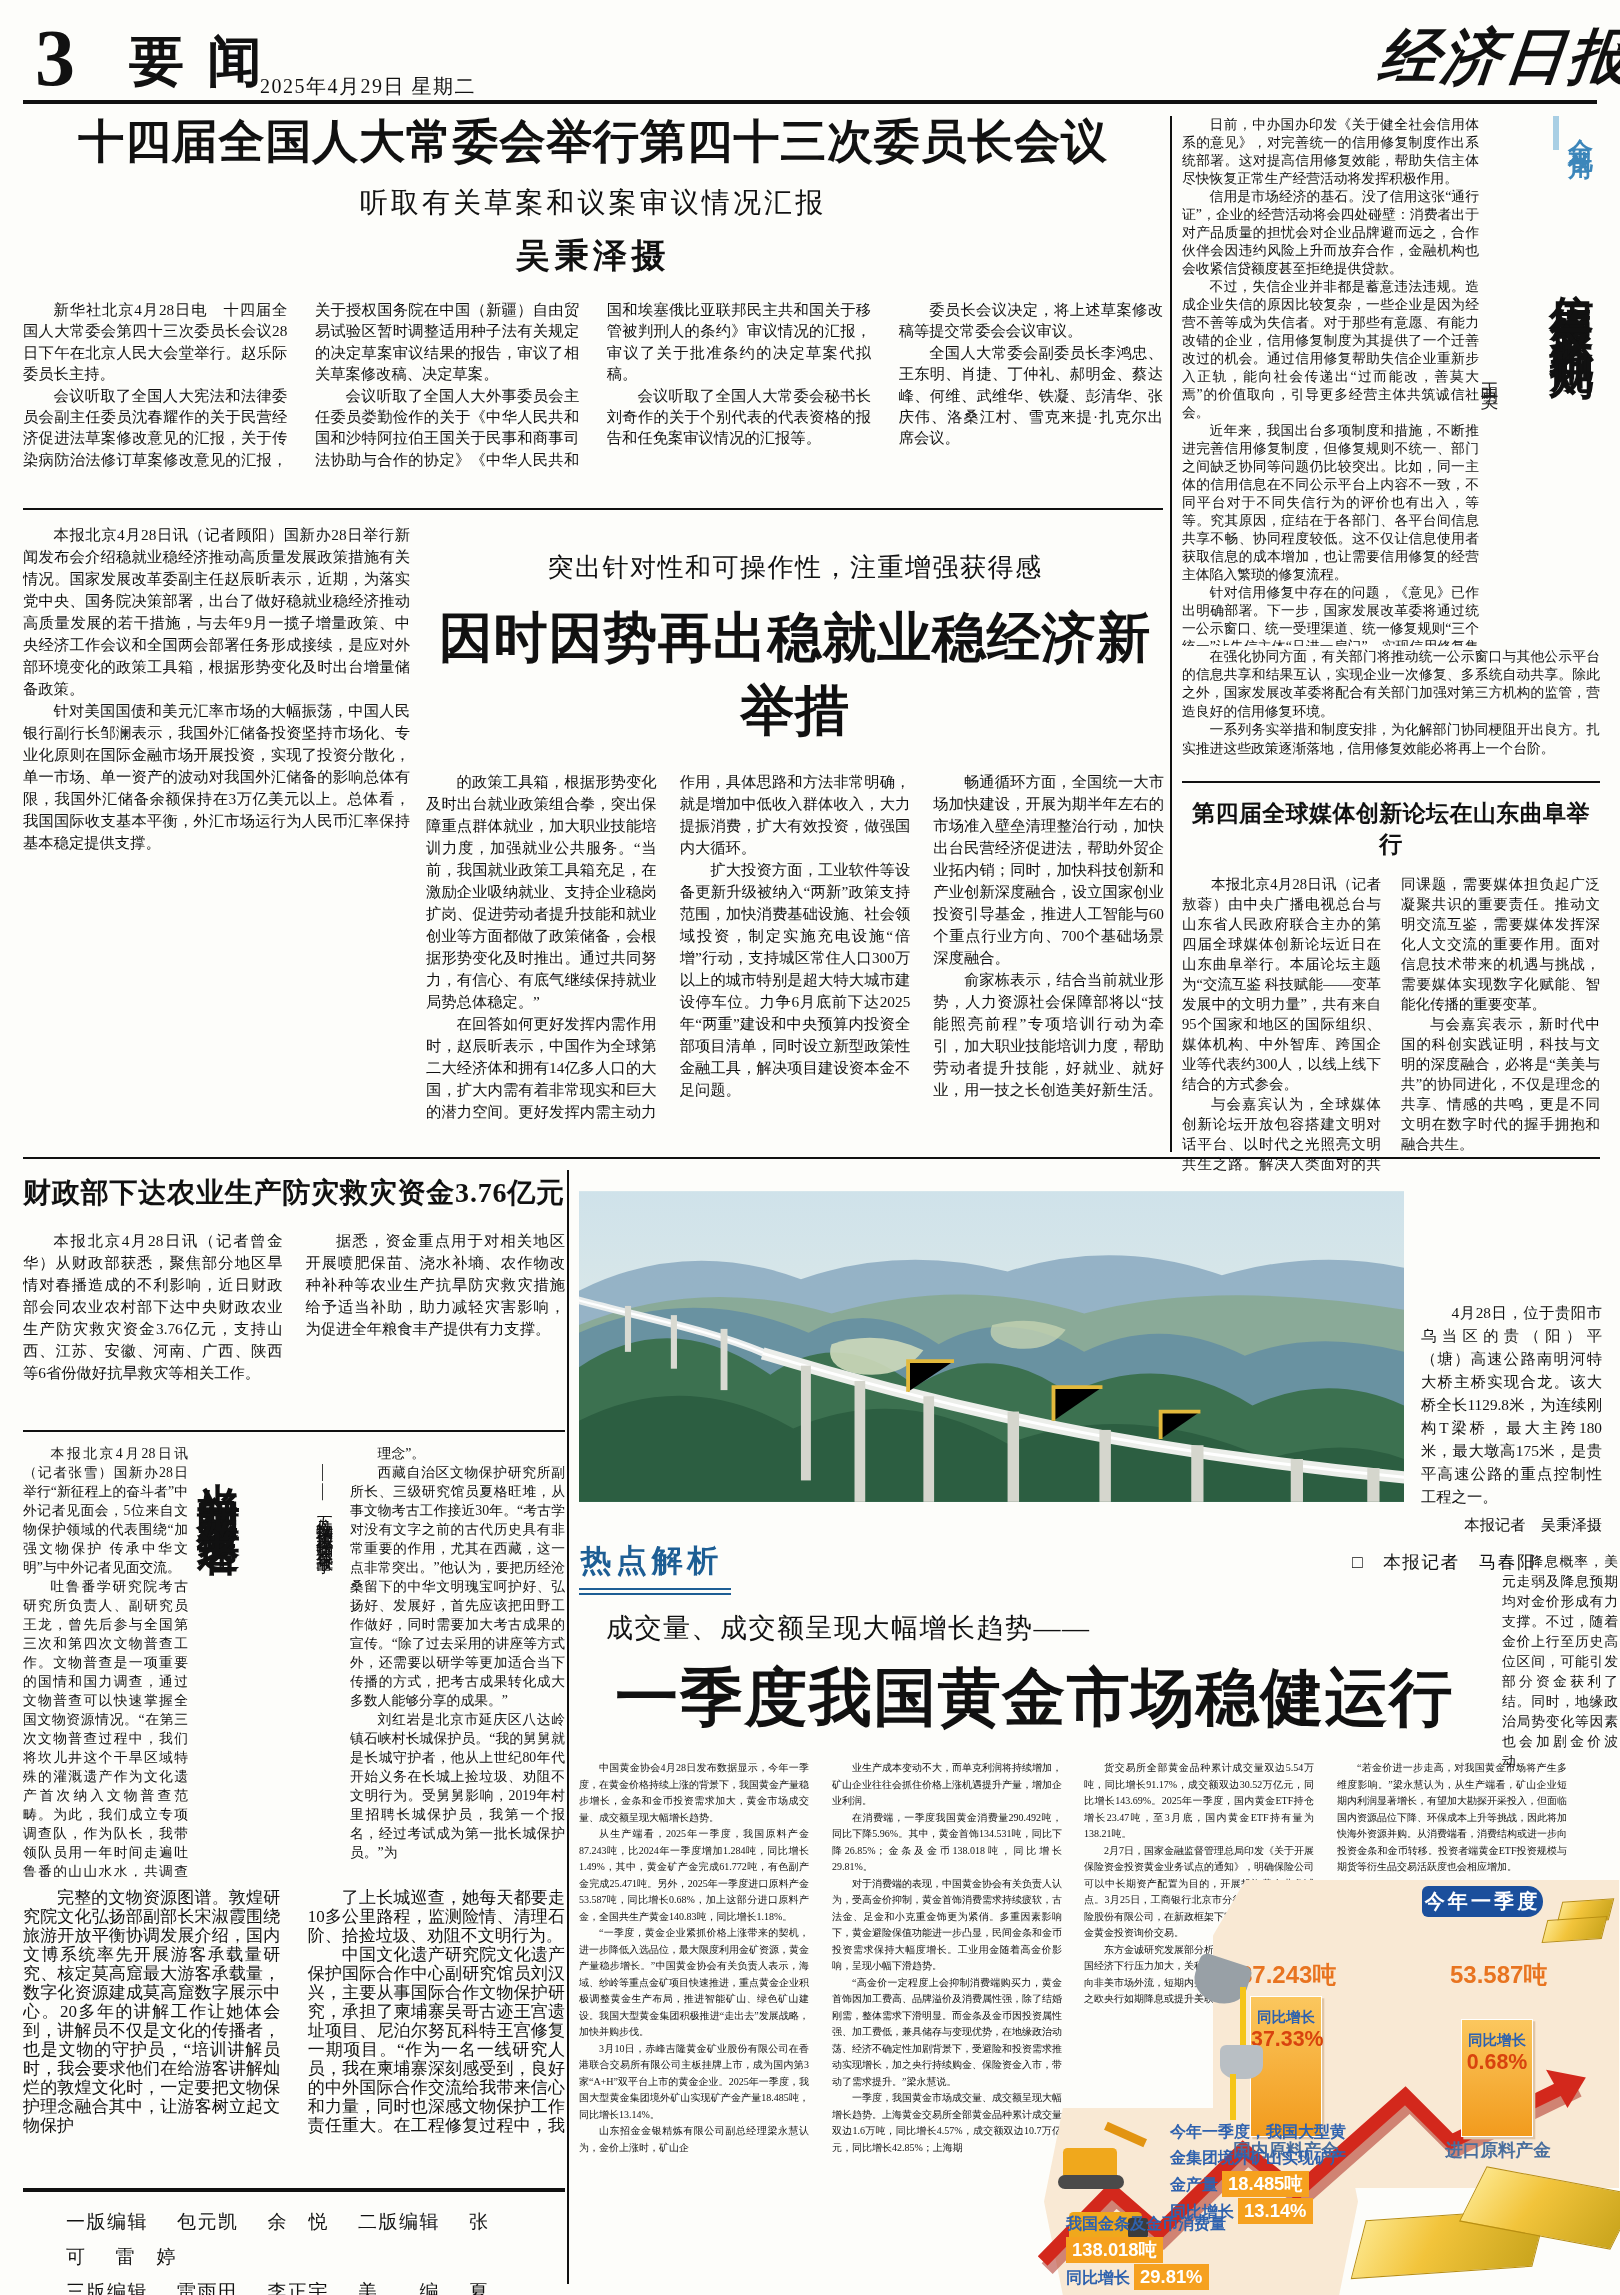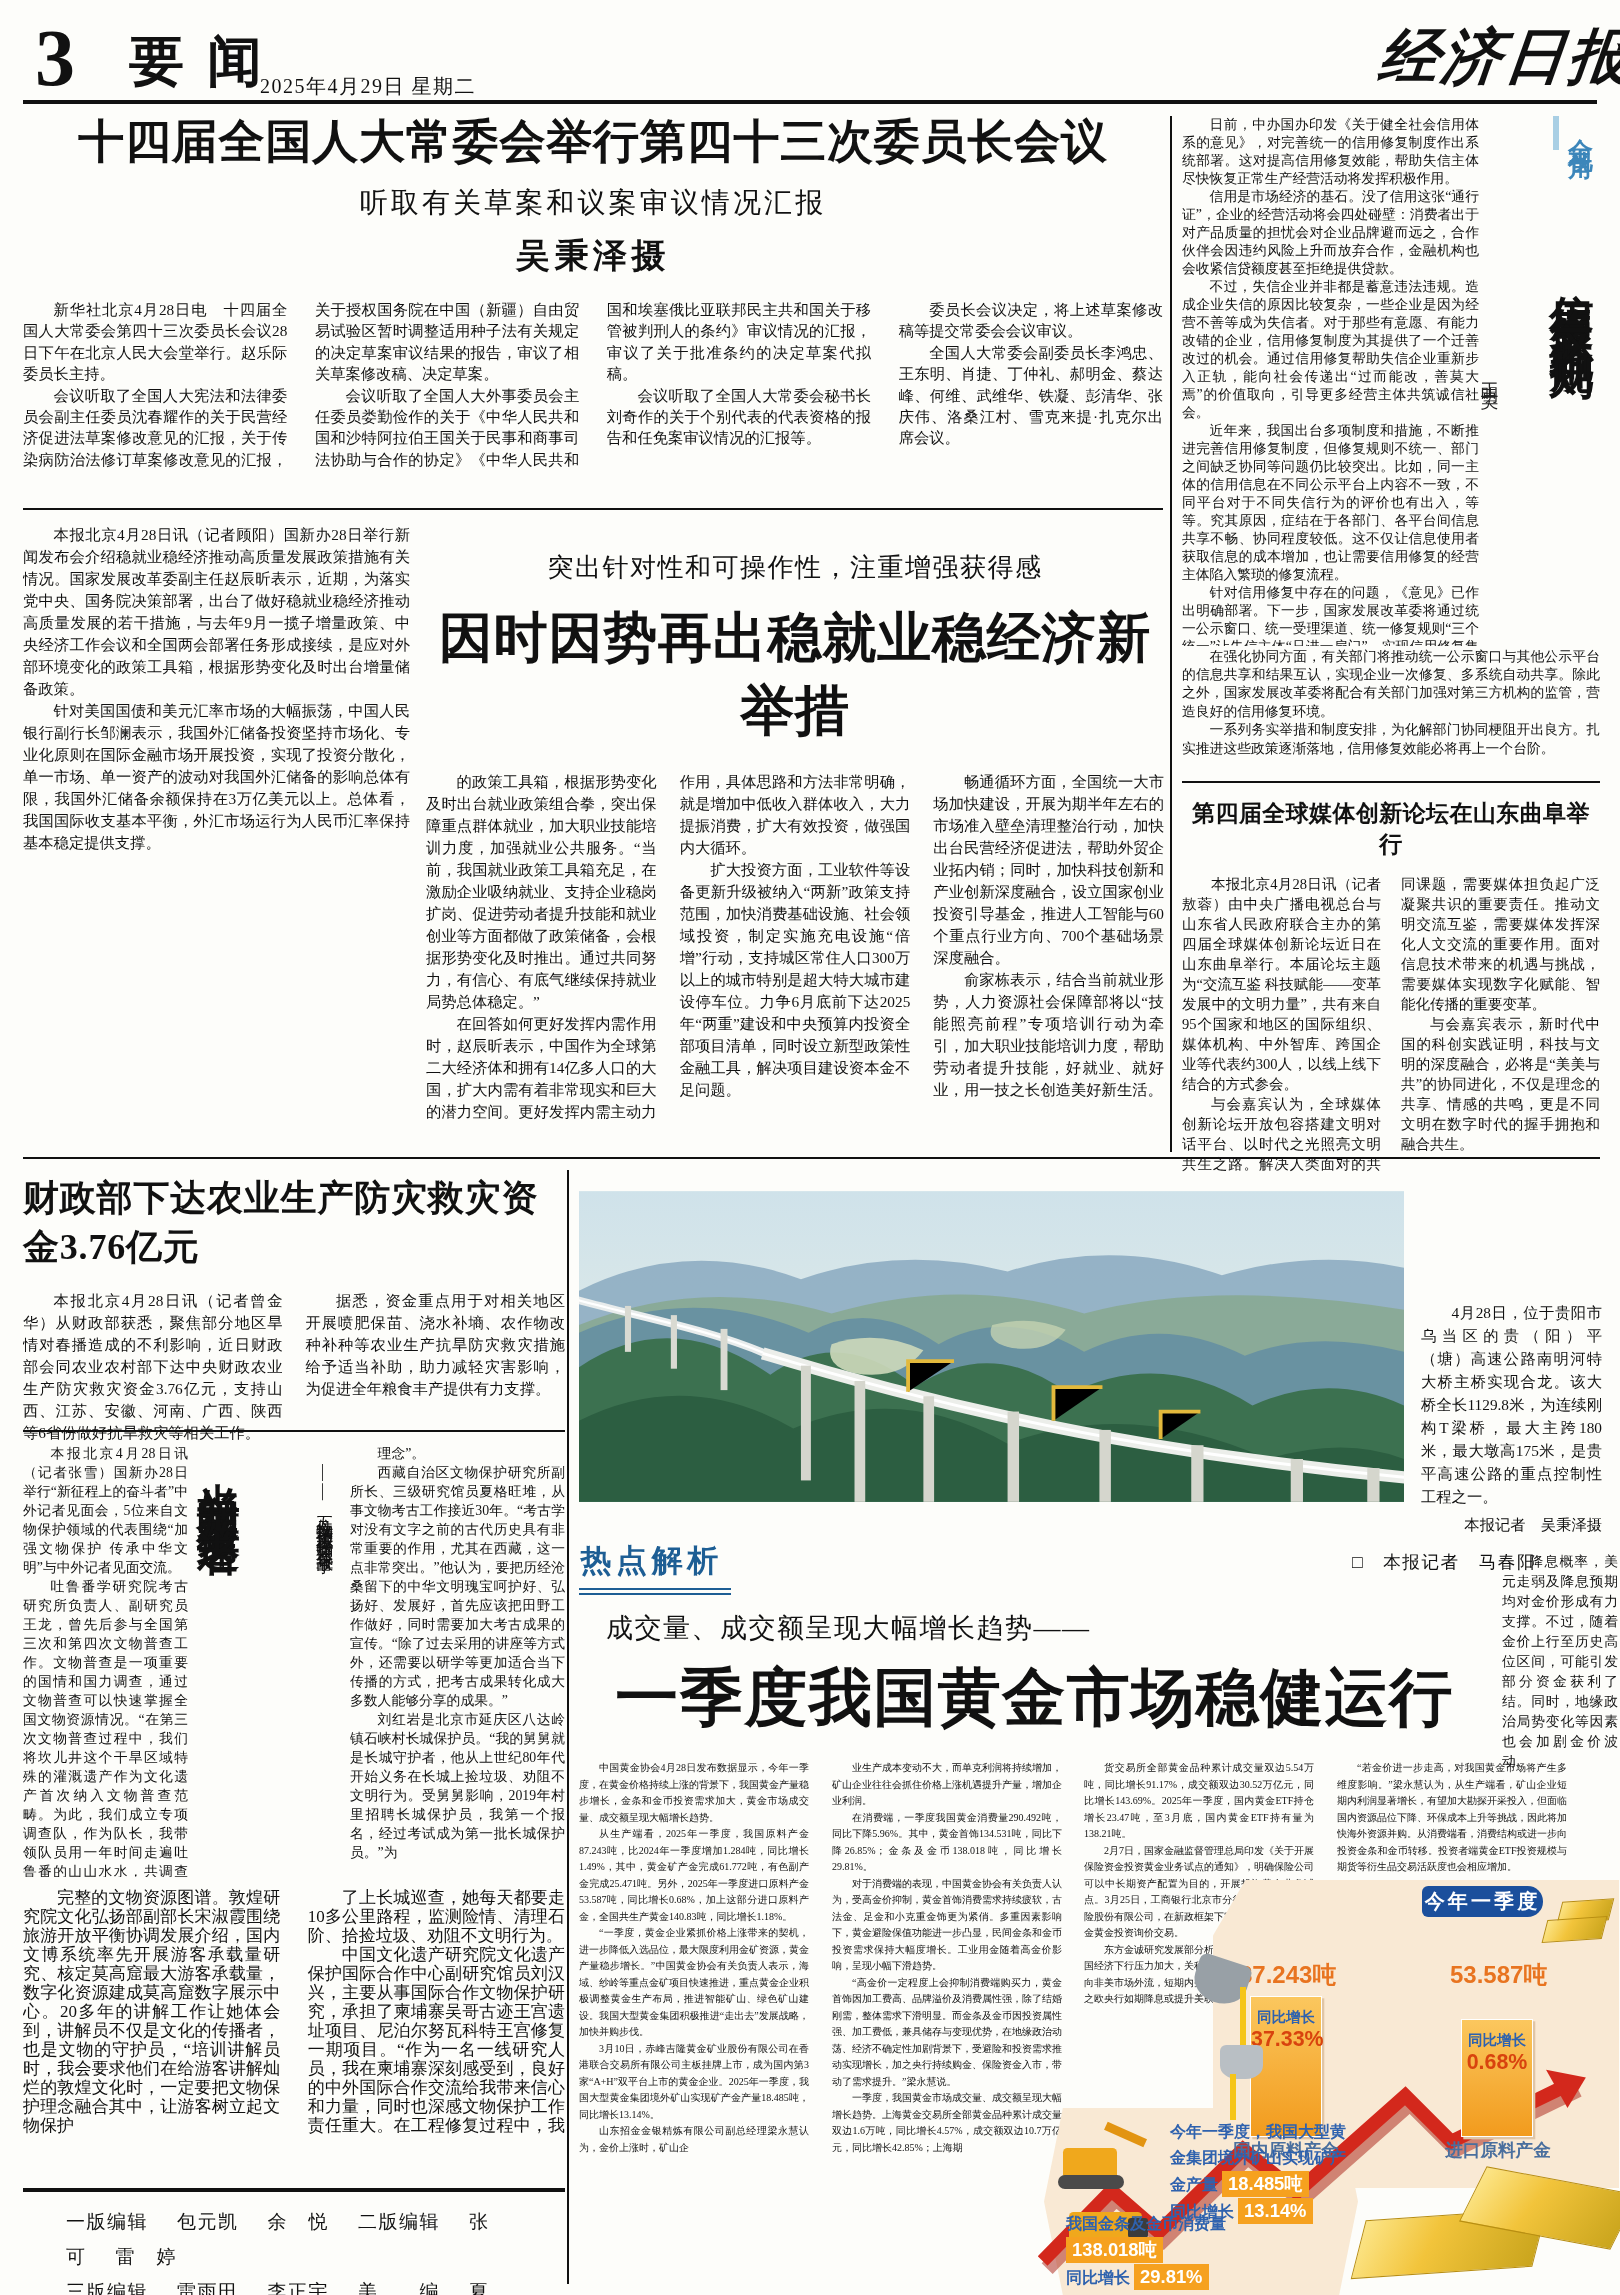--- a/index.html
+++ b/index.html
@@ -39,7 +39,7 @@
   .jobs-h1{font-size:54px;font-weight:900;text-align:center;margin-top:17px;letter-spacing:0.8px;}
   .jobs-body{margin-top:23px;column-count:3;column-gap:23px;font-size:15.3px;line-height:22px;height:452px;overflow:hidden;}
   
-  .relief-h1{font-size:36px;font-weight:900;text-align:left;letter-spacing:0.8px;}
+  .relief-h1{font-size:28px;font-weight:900;text-align:center;letter-spacing:0.8px;}
   .relief-body{margin-top:18.4px;column-count:2;column-gap:23px;font-size:15.3px;line-height:22px;height:201px;overflow:hidden;}
   
   .her-row1{display:flex;height:433px;overflow:hidden;}

